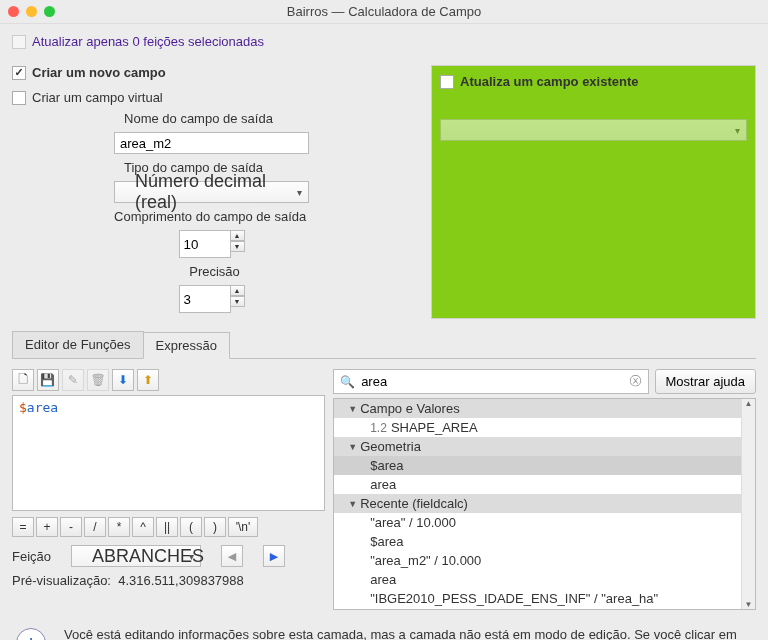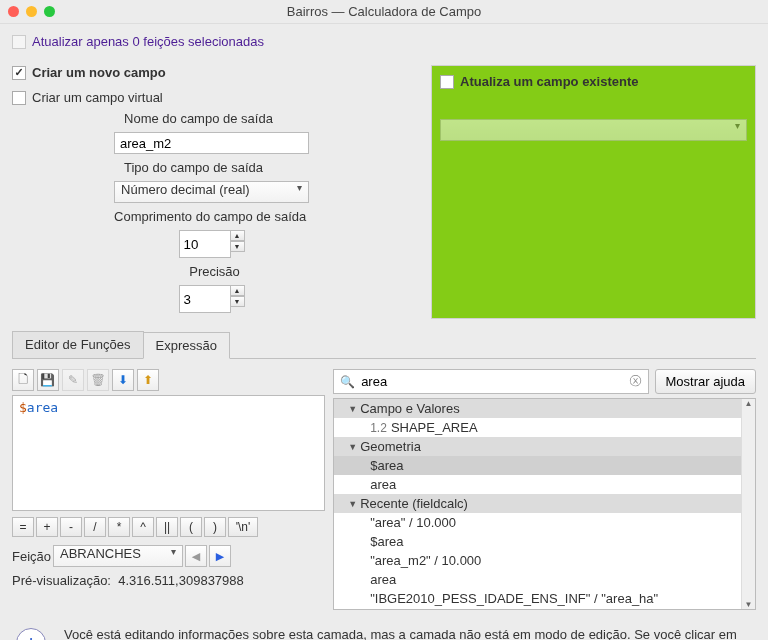--- a/index.html
+++ b/index.html
@@ -23,7 +23,7 @@
   .field-row { display: flex; align-items: center; margin: 6px 0; gap: 6px; flex-direction: column; }
   .field-label { width: 175px; font-size: 13px; }
   .text-input { height: 22px; border: 1px solid #bbb; background: #fff; padding: 0 5px; font-size: 13px; }
-  .select { height: 22px; border: 1px solid #bbb; background: linear-gradient(#fdfdfd,#f2f2f2); padding: 0 22px 0 6px; font-size: 13px; position: relative; display: flex; }
+  .select { height: 22px; border: 1px solid #bbb; background: linear-gradient(#fdfdfd,#f2f2f2); padding: 0 22px 0 20px; font-size: 18px; position: relative; display: flex; align-items: center; }
   .select::after { content: "▾"; position: absolute; right: 6px; color: #555; font-size: 10px; }
   .spin { display: inline-flex; }
   .spin input { width: 52px; height: 28px; border: 1px solid #bbb; padding: 0 4px; }

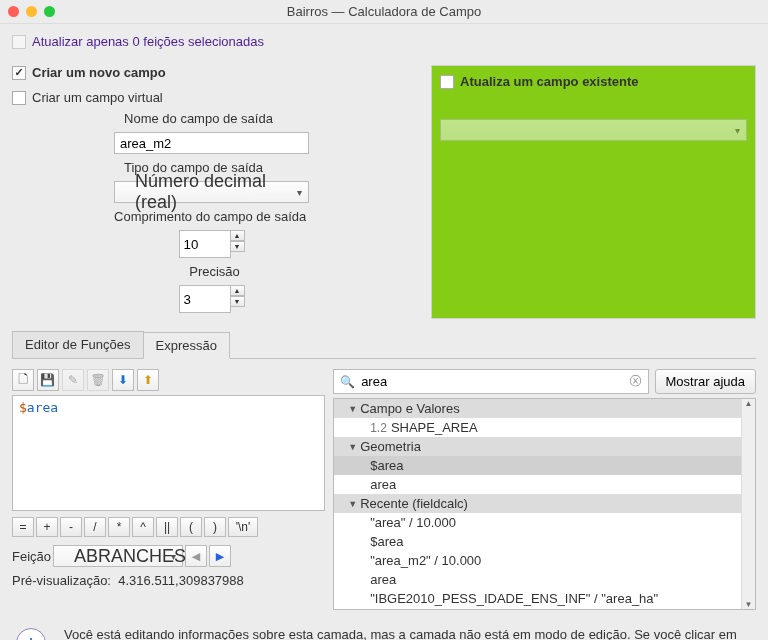--- a/index.html
+++ b/index.html
@@ -43,7 +43,7 @@
   .ops-row { display: flex; gap: 2px; margin-top: 6px; flex-wrap: wrap; }
   .op { width: 22px; height: 20px; border: 1px solid #bbb; background: linear-gradient(#fdfdfd,#eaeaea); display: flex; align-items: center; justify-content: center; font-size: 12px; }
   .op.wide { width: 30px; }
-  .feat-row { display: flex; align-items: center; margin-top: 8px; gap: 2px; }
+  .feat-row { display: flex; align-items: center; margin-top: 8px; gap: 20px; }
   .preview { margin-top: 6px; font-size: 13px; }
   .right-expr { flex: 1.35; display: flex; flex-direction: column; }
   .search-row { display: flex; gap: 6px; margin-bottom: 4px; }

